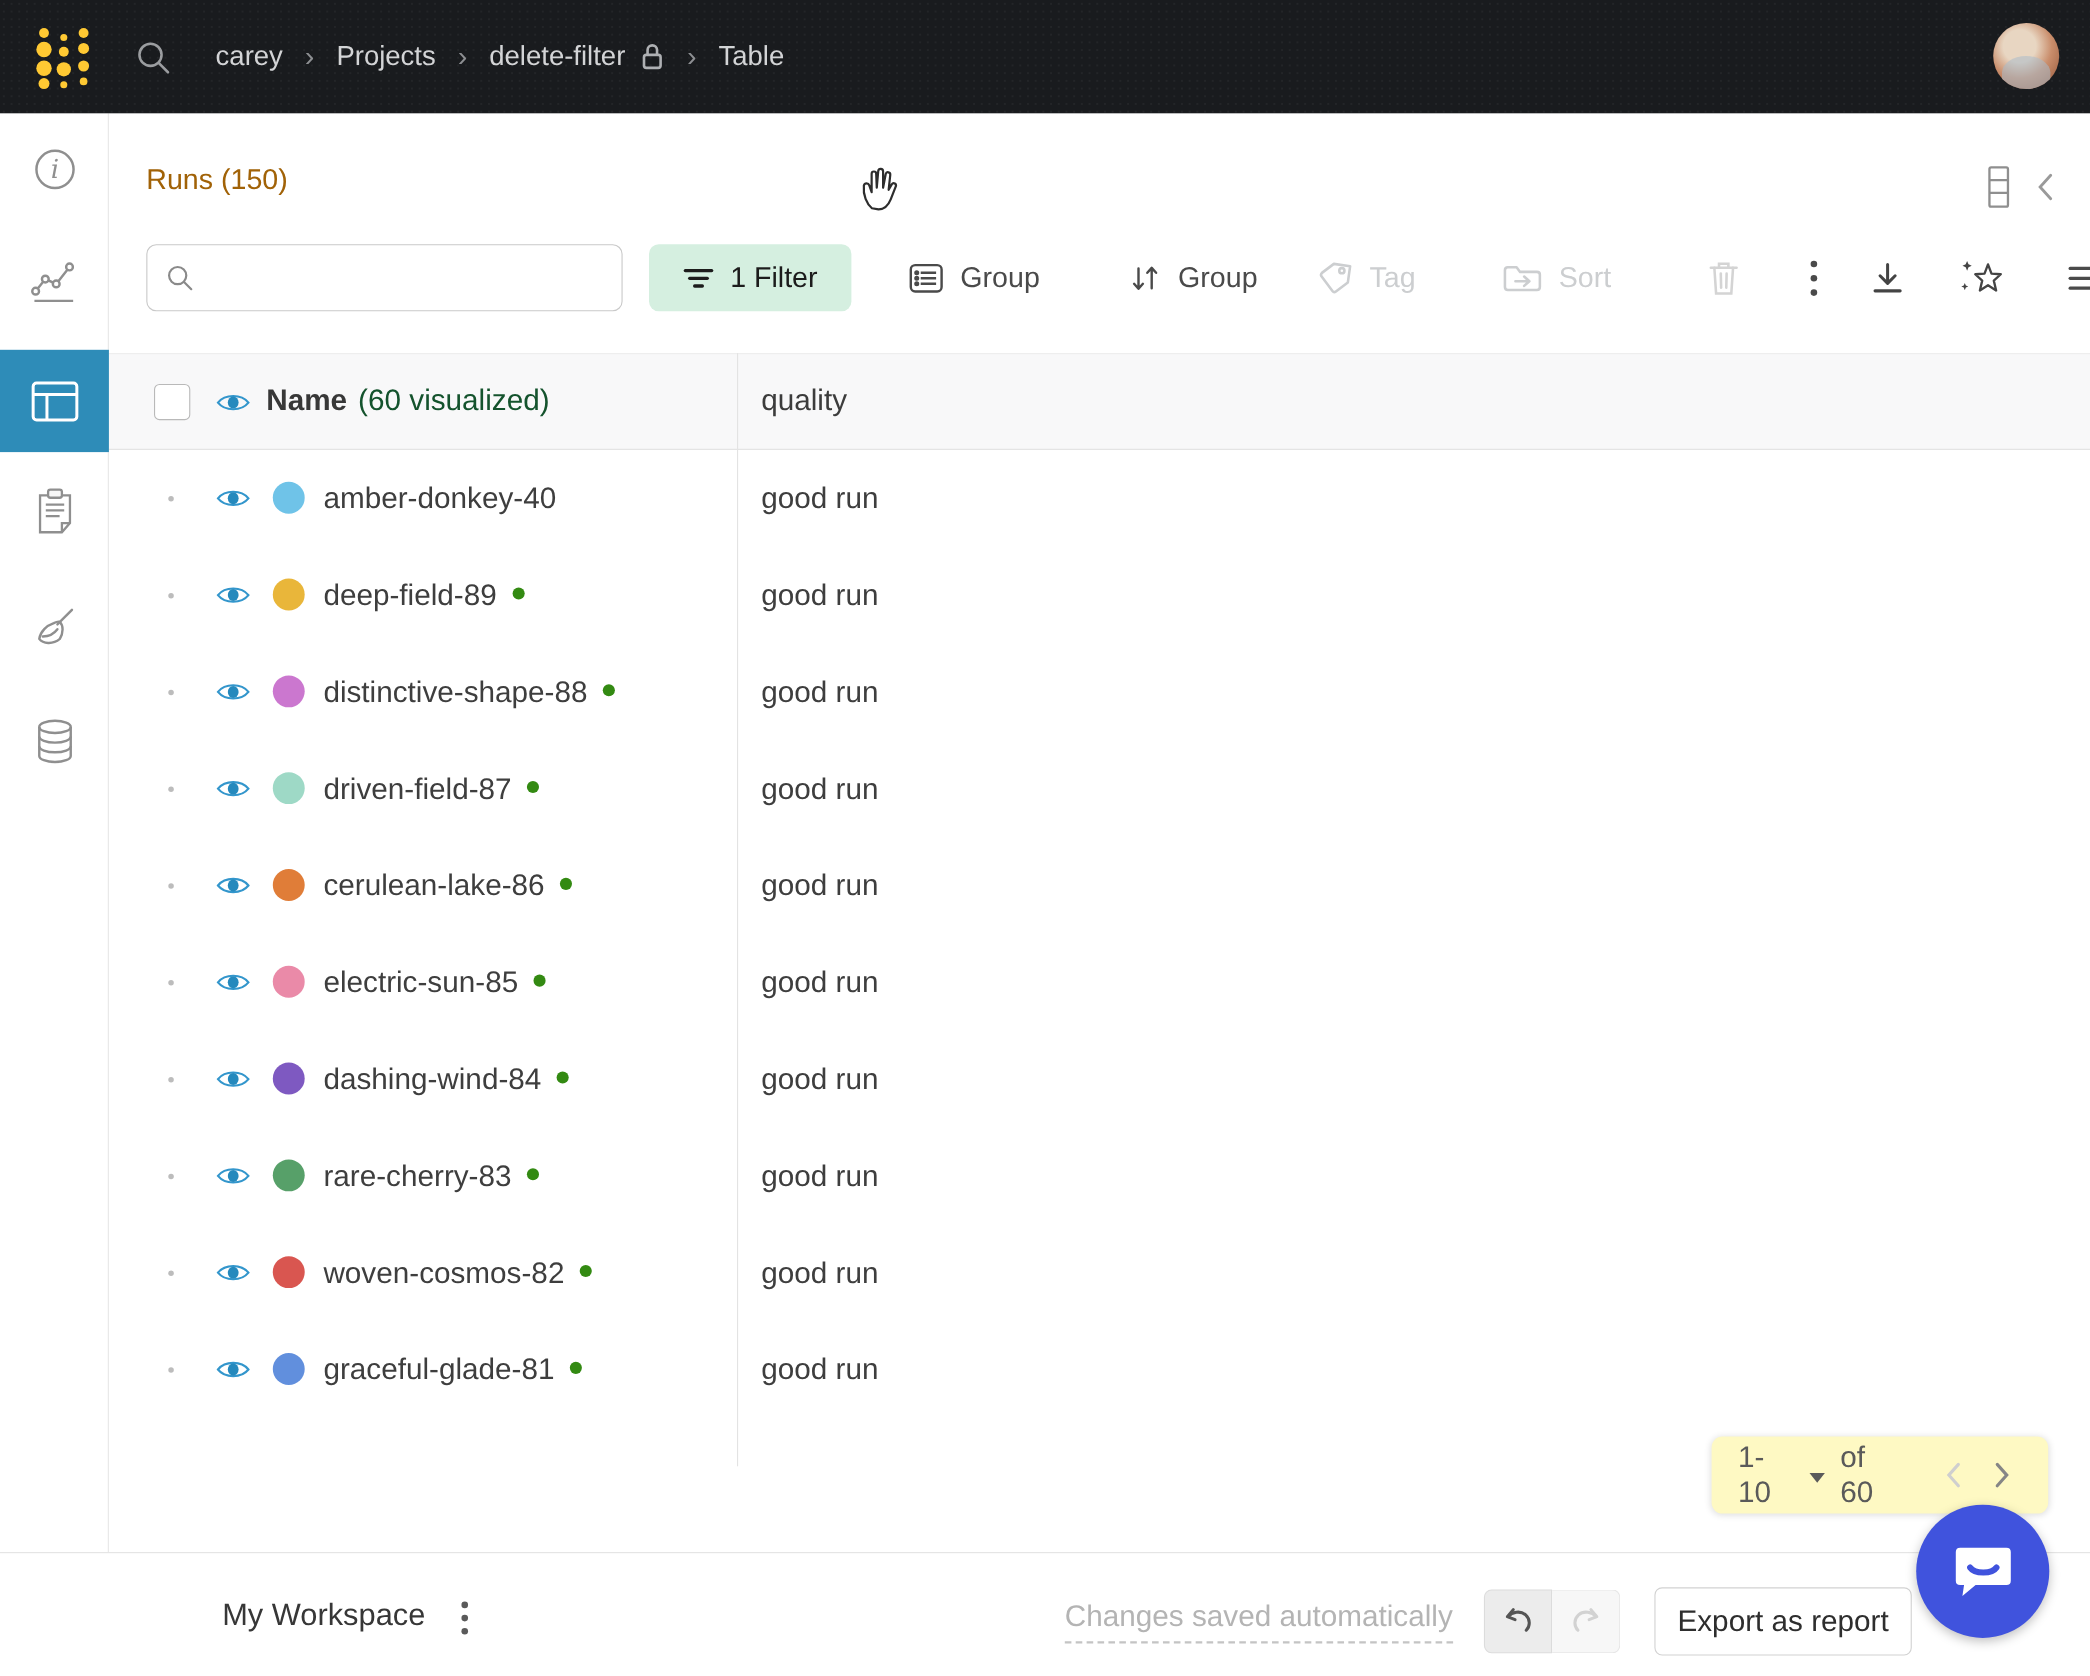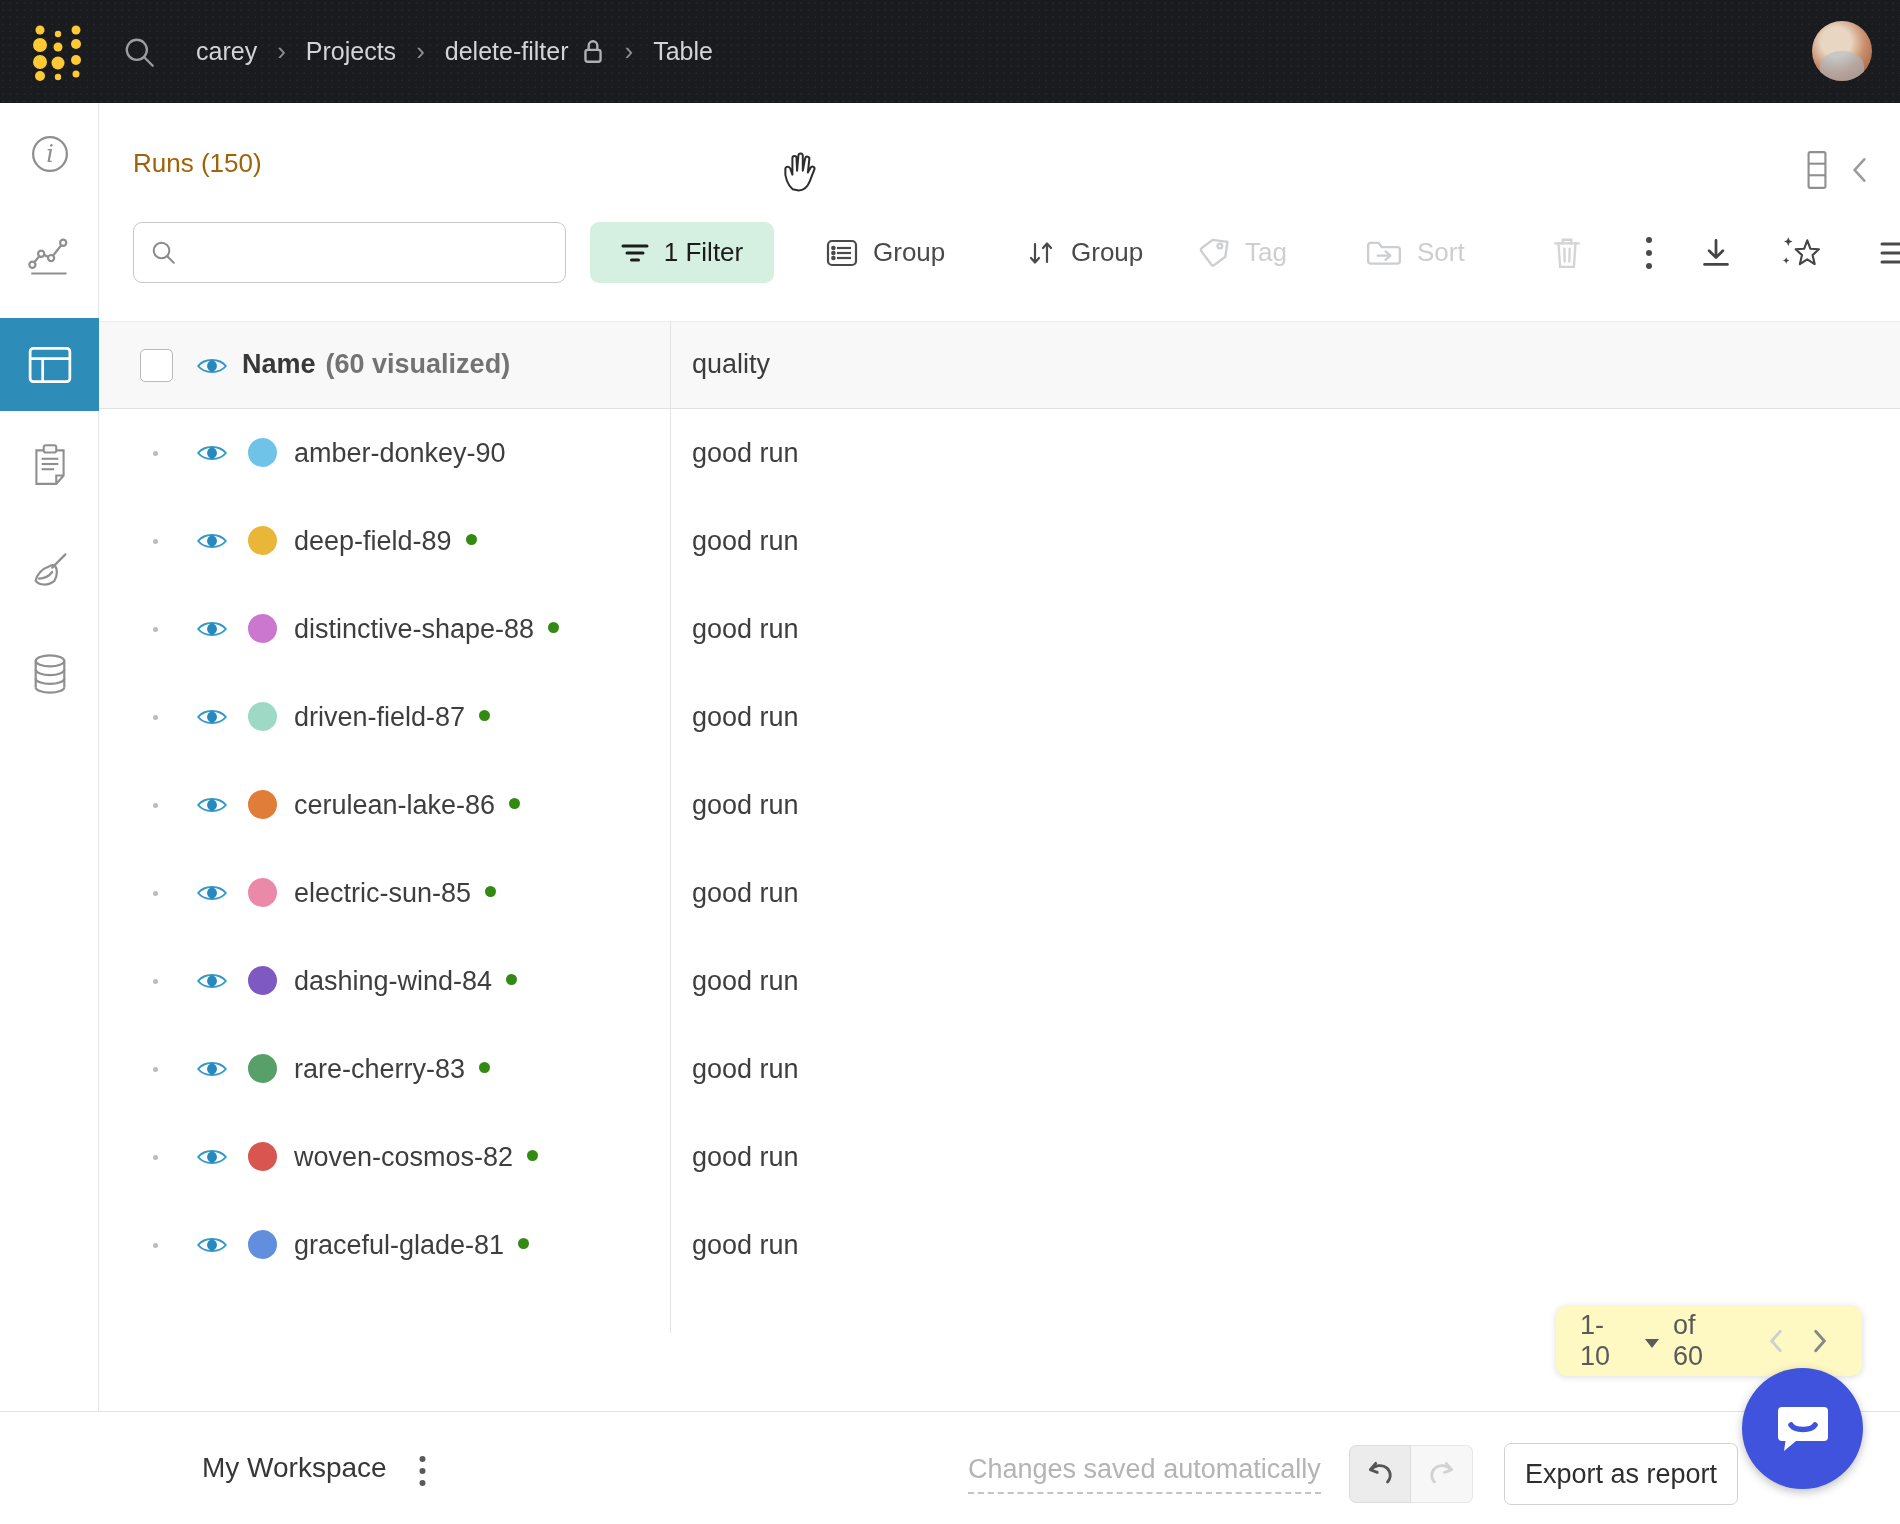--- a/index.html
+++ b/index.html
@@ -62,7 +62,7 @@
     border-radius:5px; background:#fff; cursor:pointer; }
   .heye { position:absolute; left:196px; top:33px; cursor:pointer; }
   .hname { position:absolute; left:242px; top:27px; font-size:27px; font-weight:700; color:#383838; }
-  .hname .viz { font-weight:700; color:#737373; margin-left:10px; }
+  .hname .viz { font-weight:400; color:#14532d; margin-left:10px; }
   .hquality { position:absolute; left:692px; top:27px; font-size:27px; color:#3c3c3c; }
 
   #rows { position:absolute; left:0; top:409px; width:1900px; }

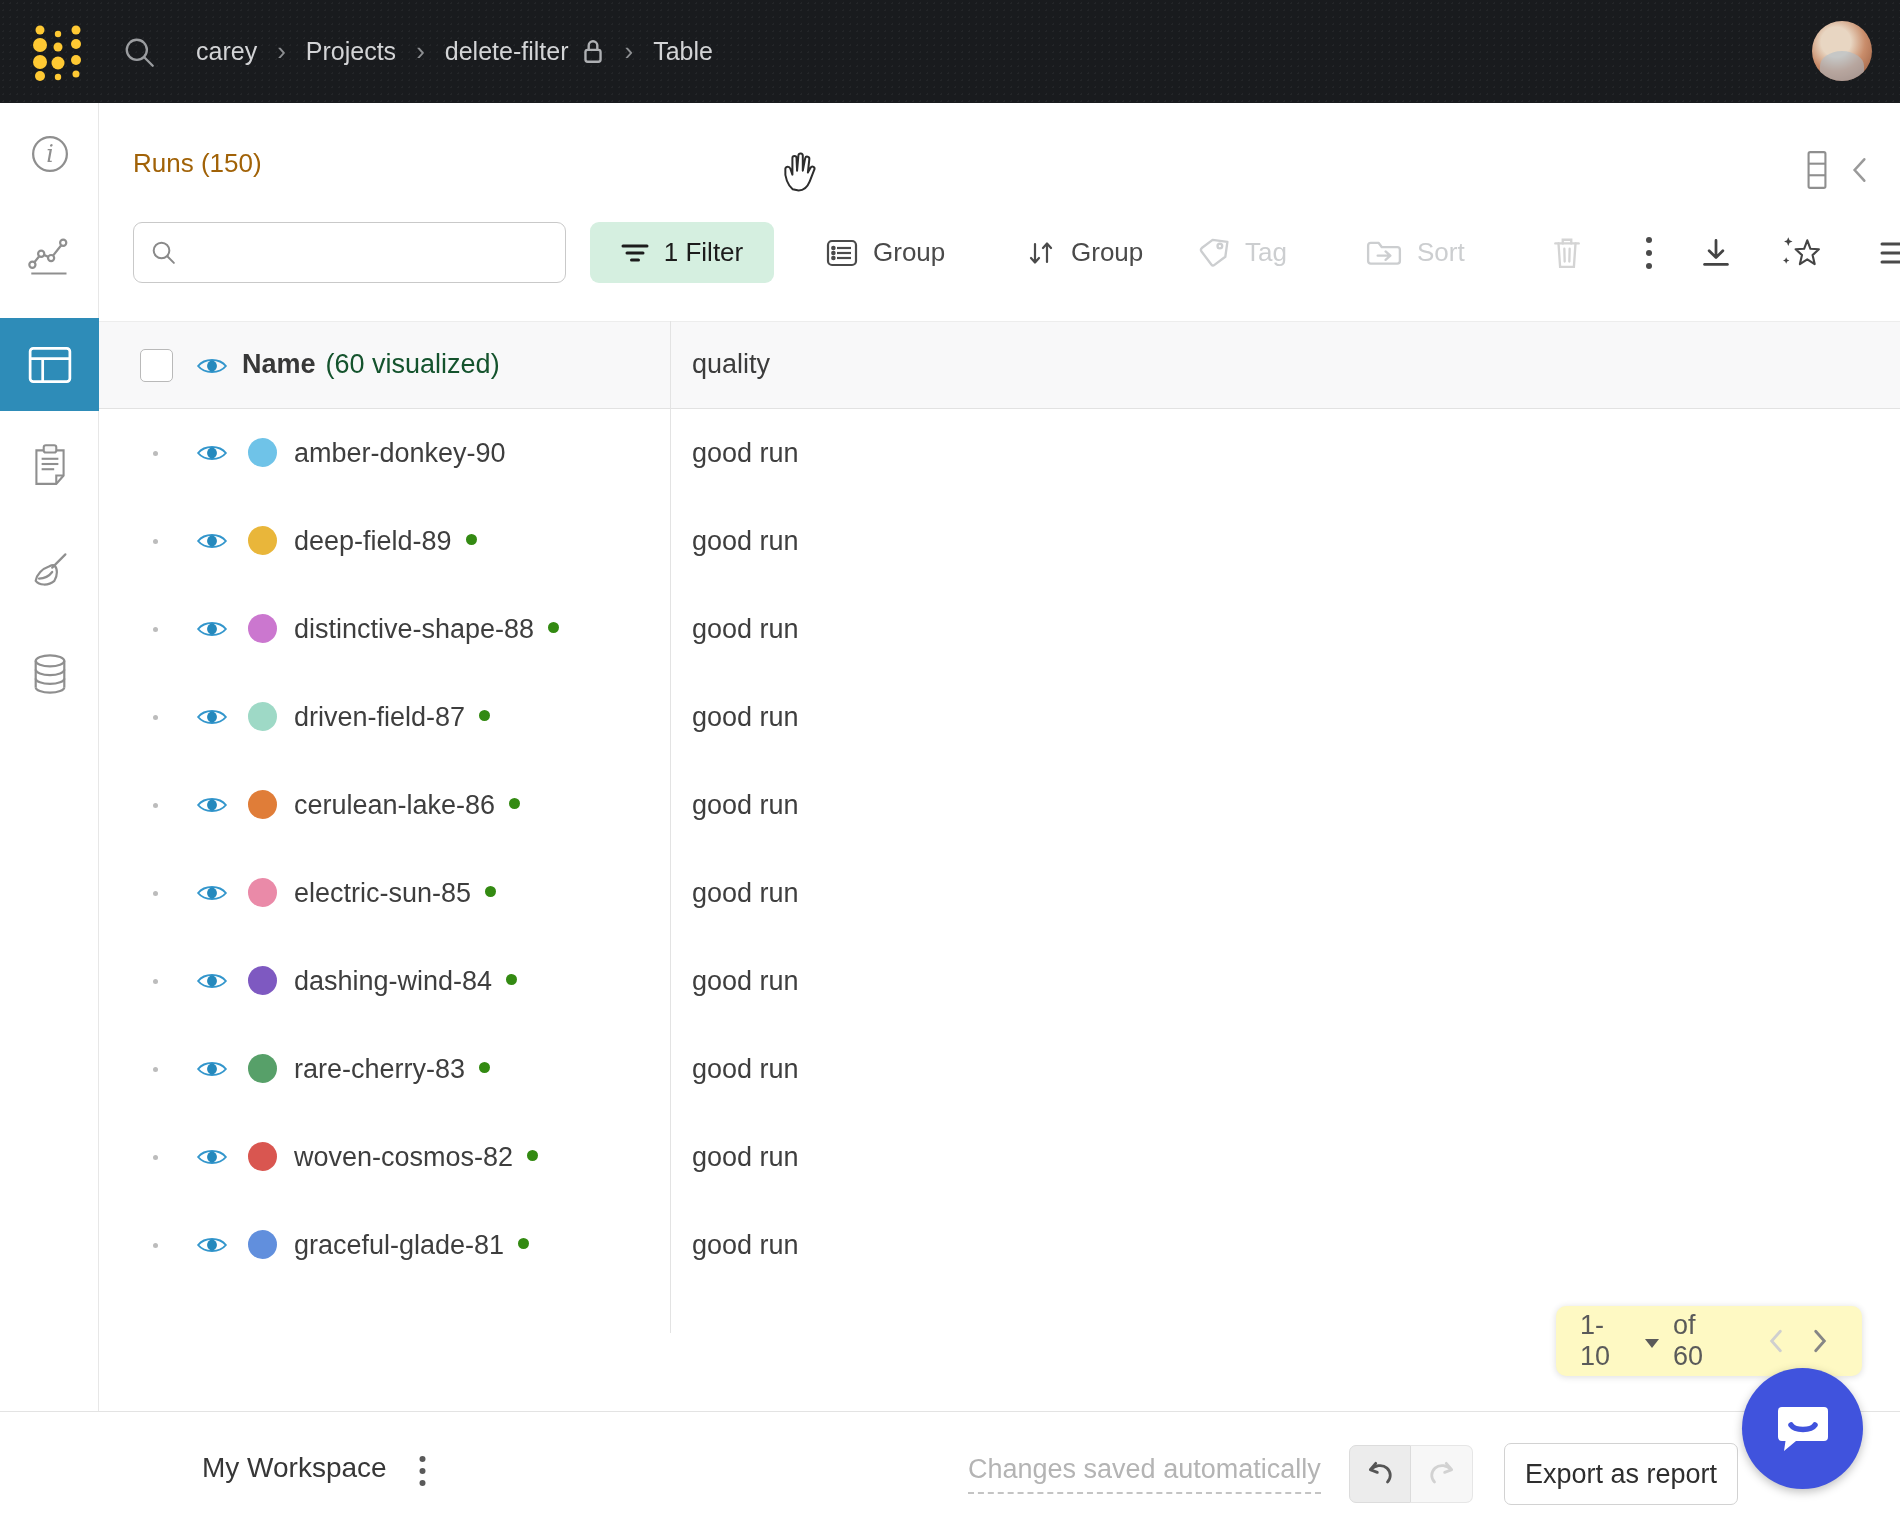--- a/index.html
+++ b/index.html
@@ -335,7 +335,7 @@
       <ellipse cx="15" cy="10" rx="4.6" ry="5.1" fill="#2589bd"></ellipse>
     </svg>
     <span class="cdot" style="background: rgb(111, 195, 232);"></span>
-    <span class="rname"><span>amber-donkey-90</span></span>
+    <span class="rname"><span>amber-donkey-40</span></span>
     <span class="rquality">good run</span>
   </div>
 

